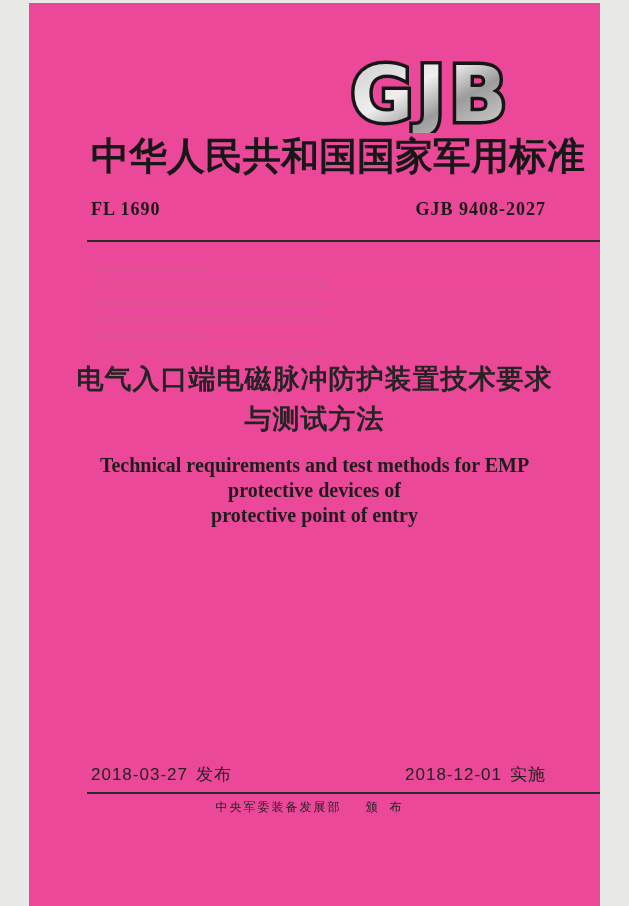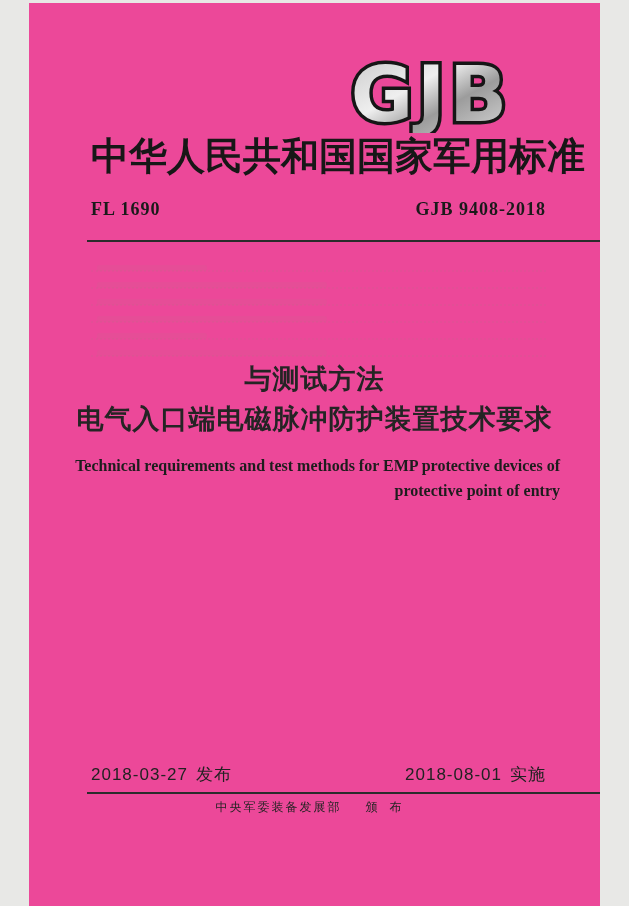--- a/index.html
+++ b/index.html
@@ -180,7 +180,7 @@
 
   <div class="code-row">
     <span>FL 1690</span>
-    <span>GJB 9408-2018</span>
+    <span>GJB 9408-2027</span>
   </div>
 
   <div class="rule rule-top"></div>

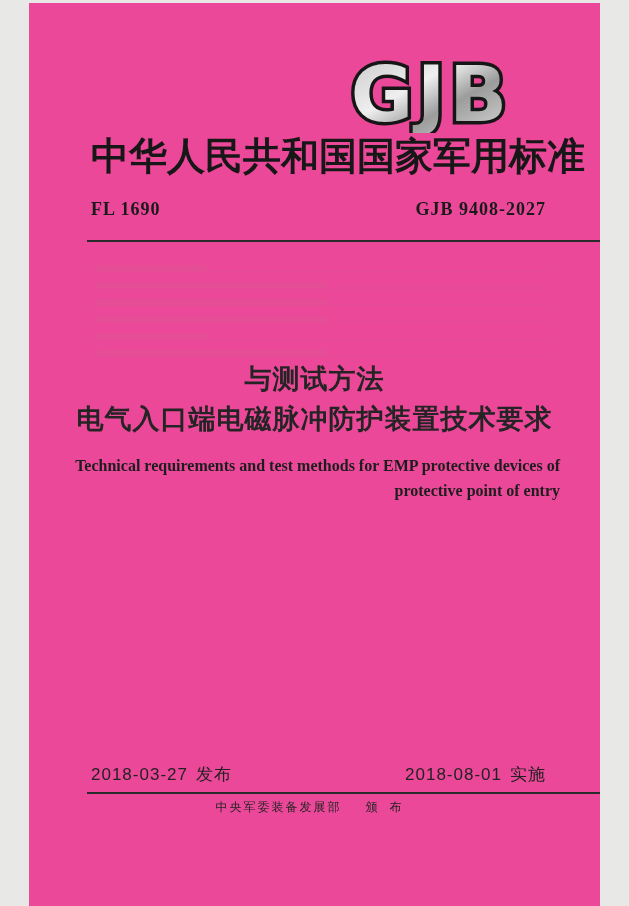--- a/index.html
+++ b/index.html
@@ -195,8 +195,8 @@
   </div>
 
   <div class="title-cn">
+    <div>电气入口端电磁脉冲防护装置技术要求</div>
     <div>与测试方法</div>
-    <div>电气入口端电磁脉冲防护装置技术要求</div>
   </div>
 
   <div class="title-en">

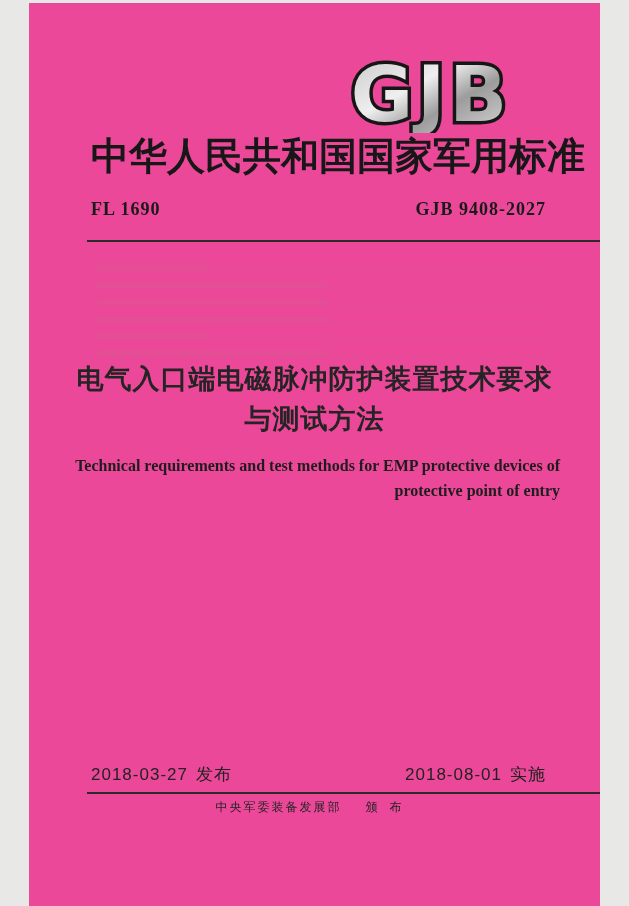--- a/index.html
+++ b/index.html
@@ -118,10 +118,10 @@
     top: 450px;
     left: 40px;
     right: 40px;
-    text-align: right;
+    text-align: center;
     font-family: "Liberation Serif", "DejaVu Serif", serif;
     font-weight: 700;
-    font-size: 16px;
+    font-size: 20px;
     line-height: 25px;
     color: #1d1d1d;
   }

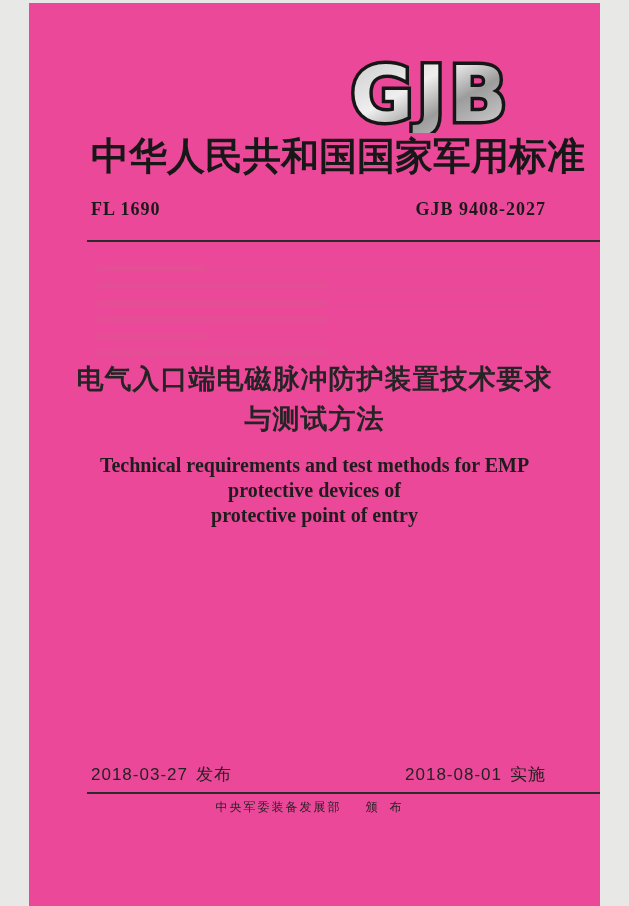--- a/index.html
+++ b/index.html
@@ -209,7 +209,7 @@
       <span>2018-03-27</span><span class="date-label">发布</span>
     </span>
     <span class="date-group">
-      <span>2018-08-01</span><span class="date-label">实施</span>
+      <span>2018-12-01</span><span class="date-label">实施</span>
     </span>
   </div>
 

